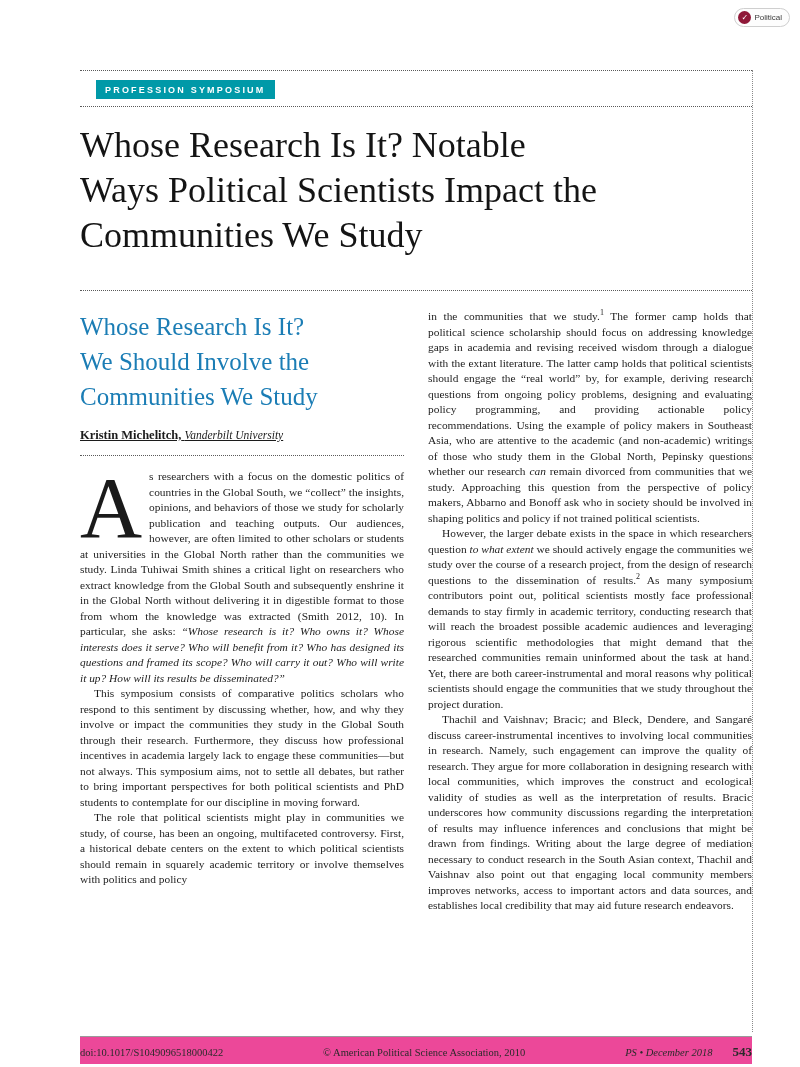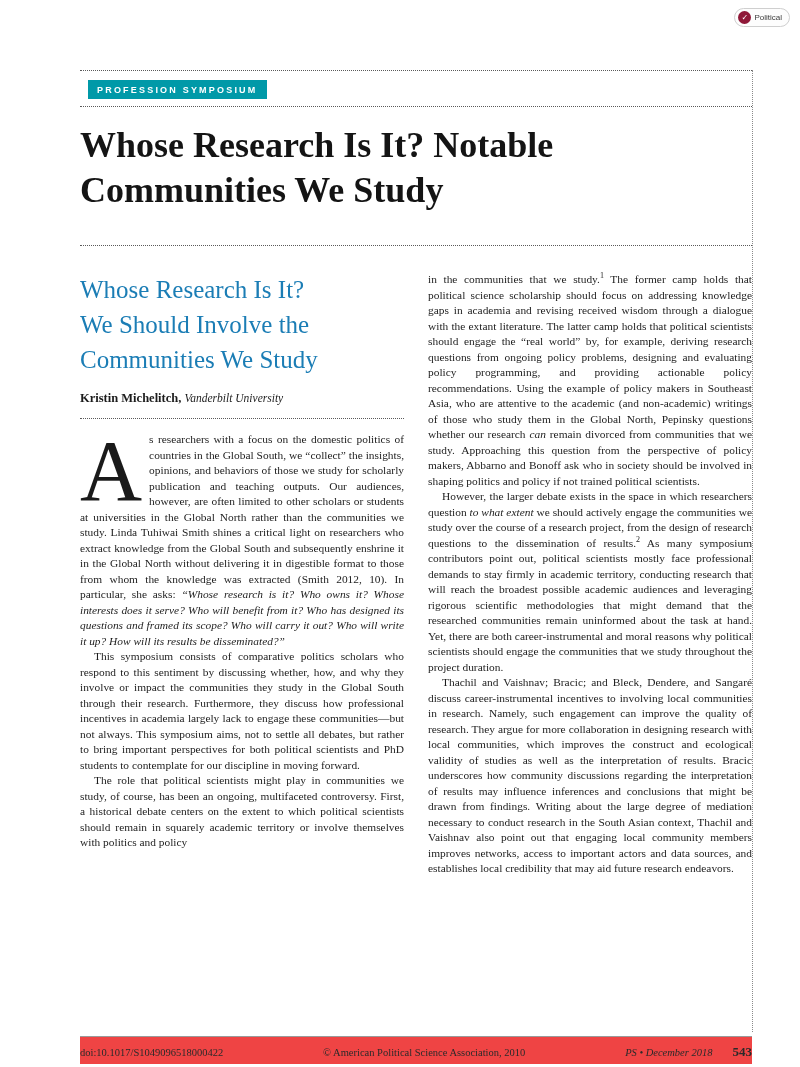--- a/index.html
+++ b/index.html
@@ -26,7 +26,7 @@
   .rule-dotted{border-top:1px dotted #5a5a5a;height:0;}
   .rule-top{margin-top:70px;}
 
-  .kicker{margin:8px 8px 7px;}
+  .kicker{margin:8px 16px 7px;}
   .kicker-badge{
     display:inline-block;background:#0099a8;color:#ffffff;
     font-family:"Liberation Sans",sans-serif;font-size:9px;font-weight:bold;

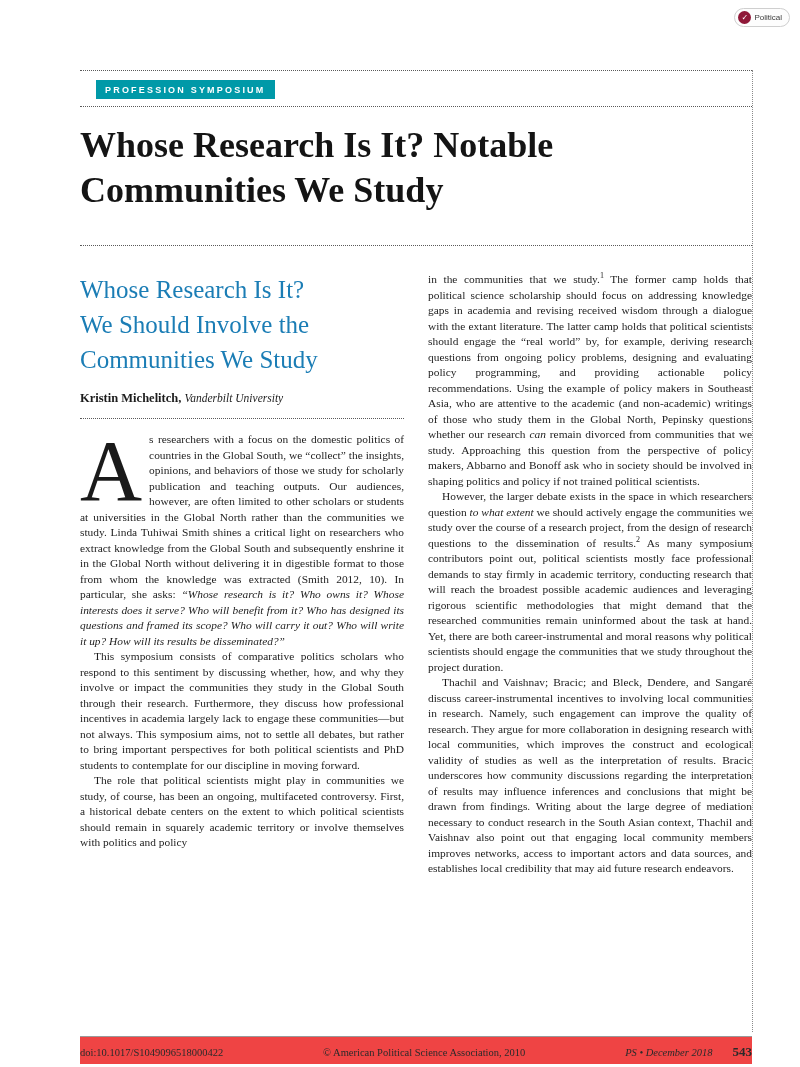--- a/index.html
+++ b/index.html
@@ -33,7 +33,7 @@
     letter-spacing:2.2px;padding:5px 9px 4px;
   }
 
-  .title{margin:16px 0 0;font-weight:700;color:#141414;font-size:36px;line-height:45px;}
+  .title{margin:16px 0 0;font-weight:400;color:#141414;font-size:36px;line-height:45px;}
   .title .tline{display:block;}
   .rule-under-title{margin-top:32px;}
 

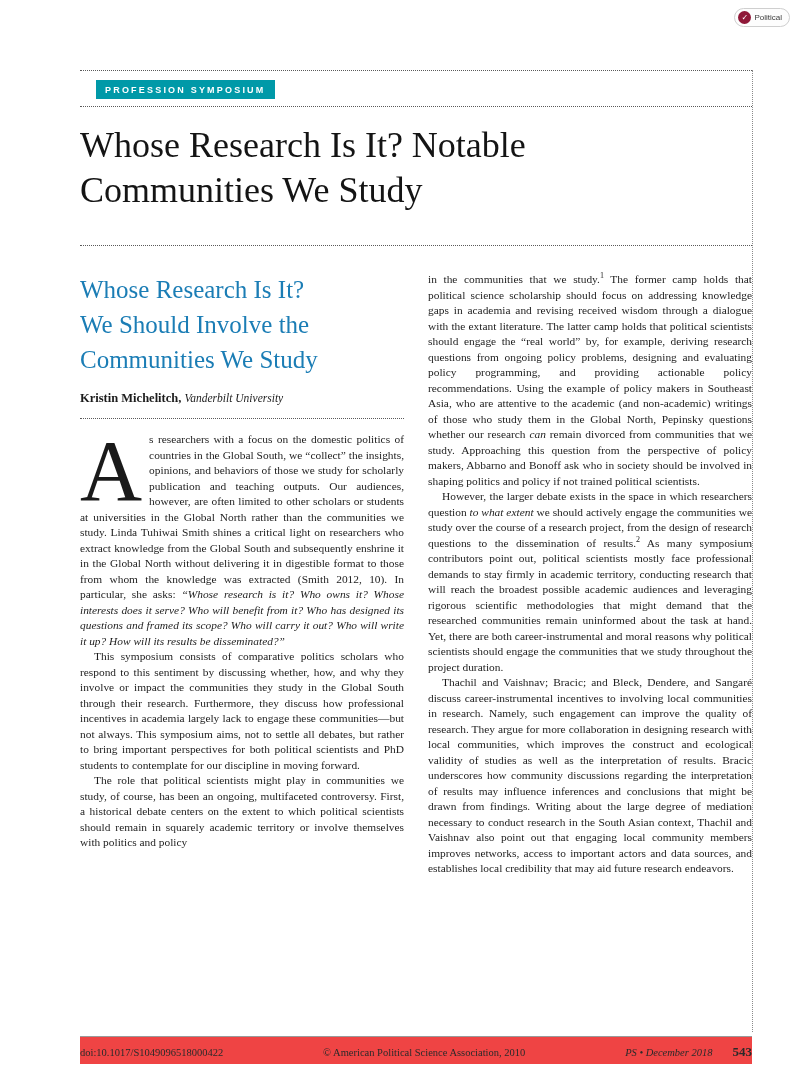--- a/index.html
+++ b/index.html
@@ -87,6 +87,7 @@
 
     <h1 class="title">
       <span class="tline">Whose Research Is It? Notable</span>
+      <span class="tline">Ways Political Scientists Impact the</span>
       <span class="tline">Communities We Study</span>
     </h1>
 

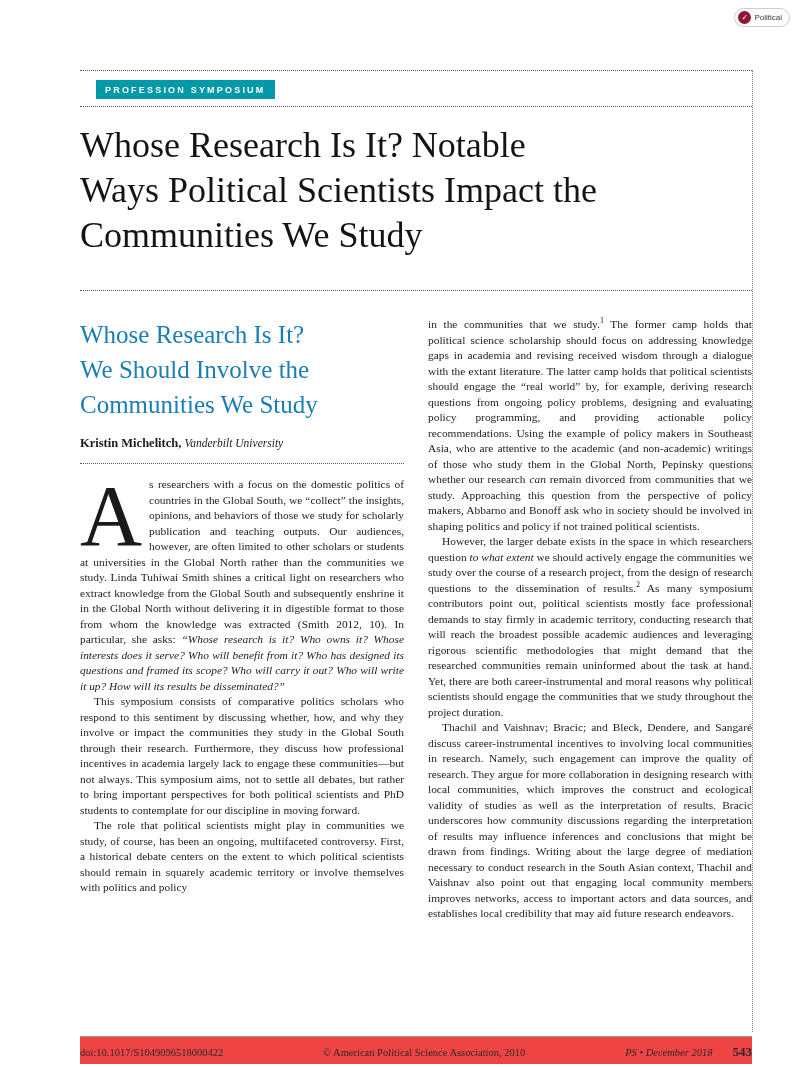--- a/index.html
+++ b/index.html
@@ -37,7 +37,7 @@
   .title .tline{display:block;}
   .rule-under-title{margin-top:32px;}
 
-  .columns{display:flex;gap:24px;margin-top:26px;height:722px;overflow:hidden;}
+  .columns{display:flex;gap:24px;margin-top:18px;height:722px;overflow:hidden;}
   .col{width:324px;}
 
   .article-heading{margin:0 0 14px;font-weight:400;color:#1b7db5;font-size:25px;line-height:35px;}

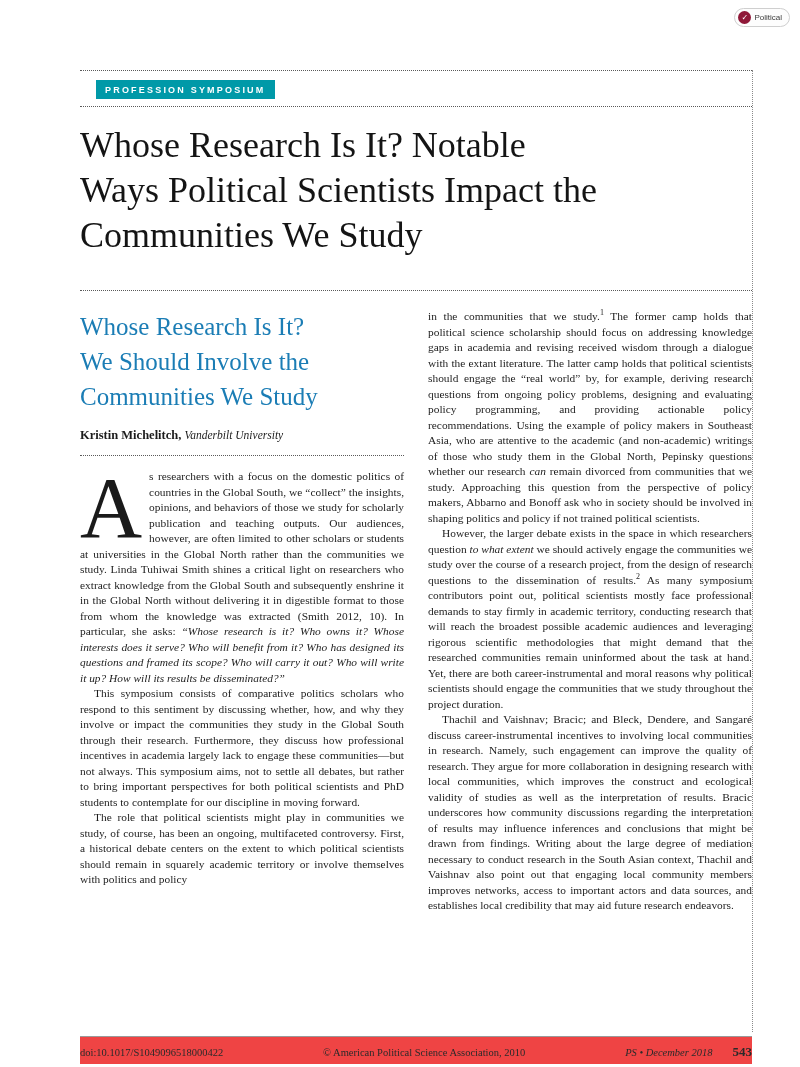--- a/index.html
+++ b/index.html
@@ -43,7 +43,7 @@
   .article-heading{margin:0 0 14px;font-weight:400;color:#1b7db5;font-size:25px;line-height:35px;}
   .article-heading .hline{display:block;}
 
-  .author{font-size:12.5px;margin:4px 0 0;}
+  .author{font-size:12.5px;margin:4px 0 0;text-decoration:underline;}
   .author-name{font-weight:bold;}
   .author-affil{font-style:italic;font-size:11.5px;}
   .author-rule{border-top:1px dotted #5a5a5a;margin:12px 0 13px;}

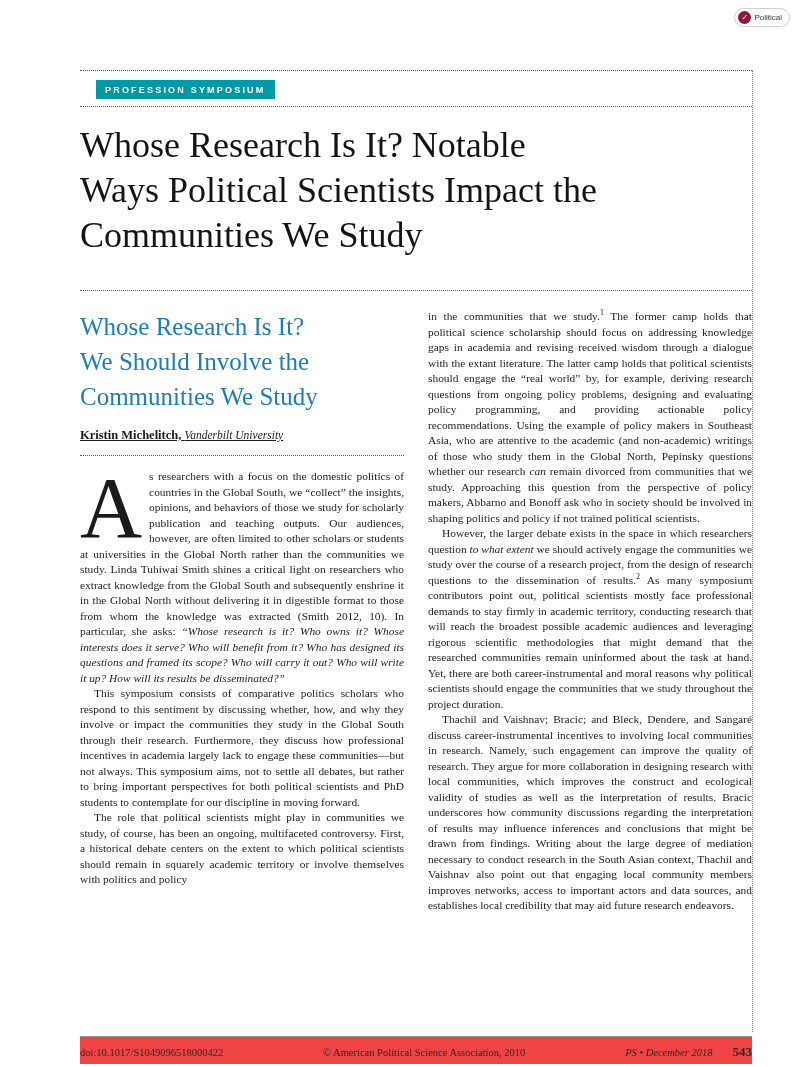--- a/index.html
+++ b/index.html
@@ -56,7 +56,7 @@
   sup{font-size:8px;line-height:0;vertical-align:super;}
 
   .footer{
-    position:absolute;left:80px;top:1036px;width:672px;height:28px;background:#ef4444;
+    position:absolute;left:80px;top:1036px;width:672px;height:28px;background:#ec4899;
     border-top:1px solid #9a9a9a;padding-top:7px;box-sizing:border-box;
     display:flex;justify-content:space-between;align-items:baseline;font-size:10.5px;color:#2a2a2a;
   }

